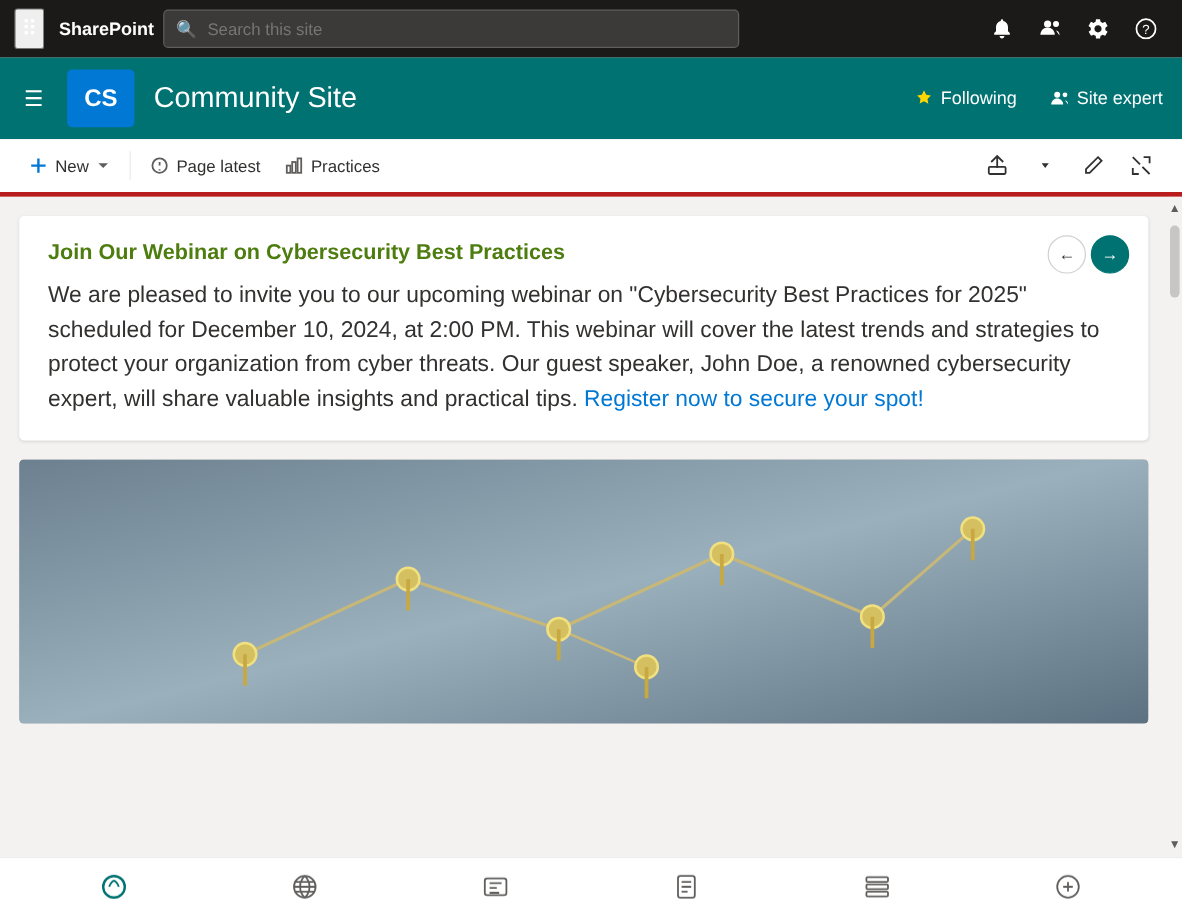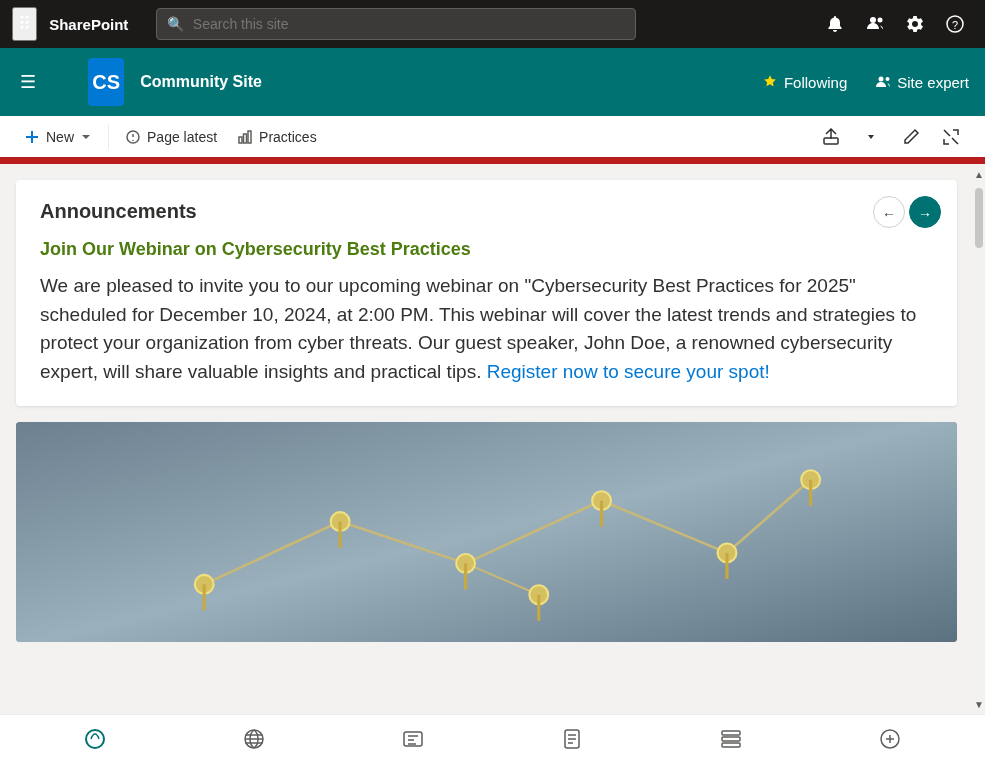--- a/index.html
+++ b/index.html
@@ -25,7 +25,7 @@
       color: #fff;
       font-size: 15px;
       font-weight: 600;
-      margin-right: 20px;
+      margin-right: 0;
       white-space: nowrap;
     }
     .search-box {

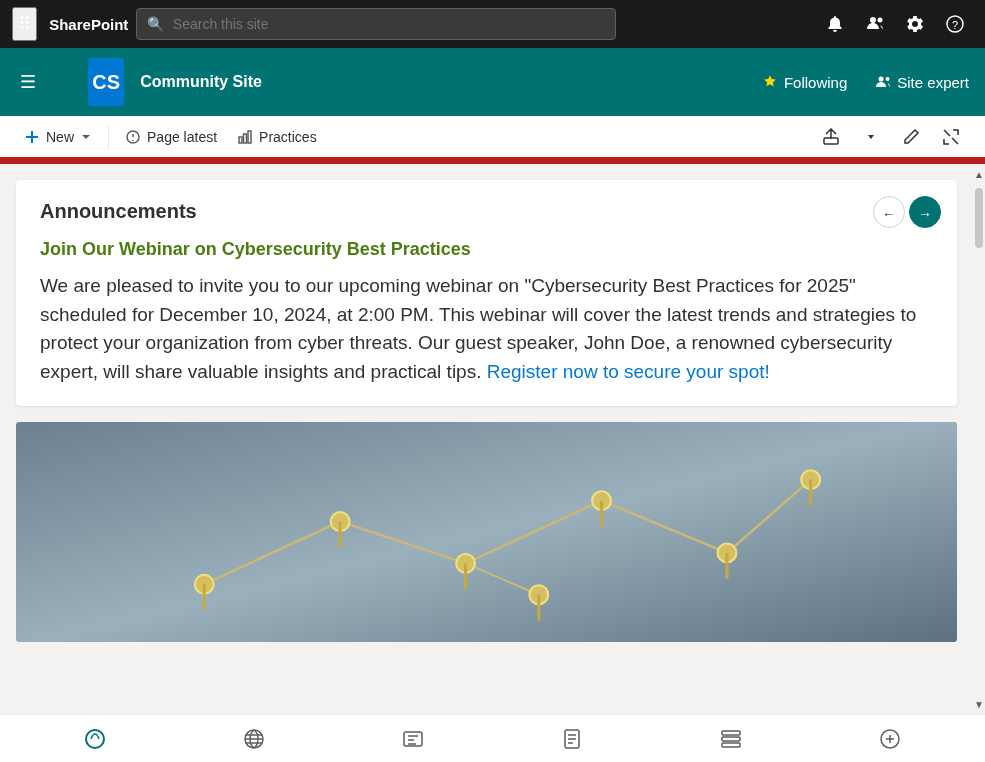--- a/index.html
+++ b/index.html
@@ -91,14 +91,13 @@
       color: #fff;
       font-size: 20px;
       font-weight: 700;
-      width: 36px;
+      width: 56px;
       height: 48px;
       display: flex;
       align-items: center;
       justify-content: center;
       border-radius: 4px;
       flex-shrink: 0;
-      margin-left: 32px;
     }
     .site-title {
       color: #fff;

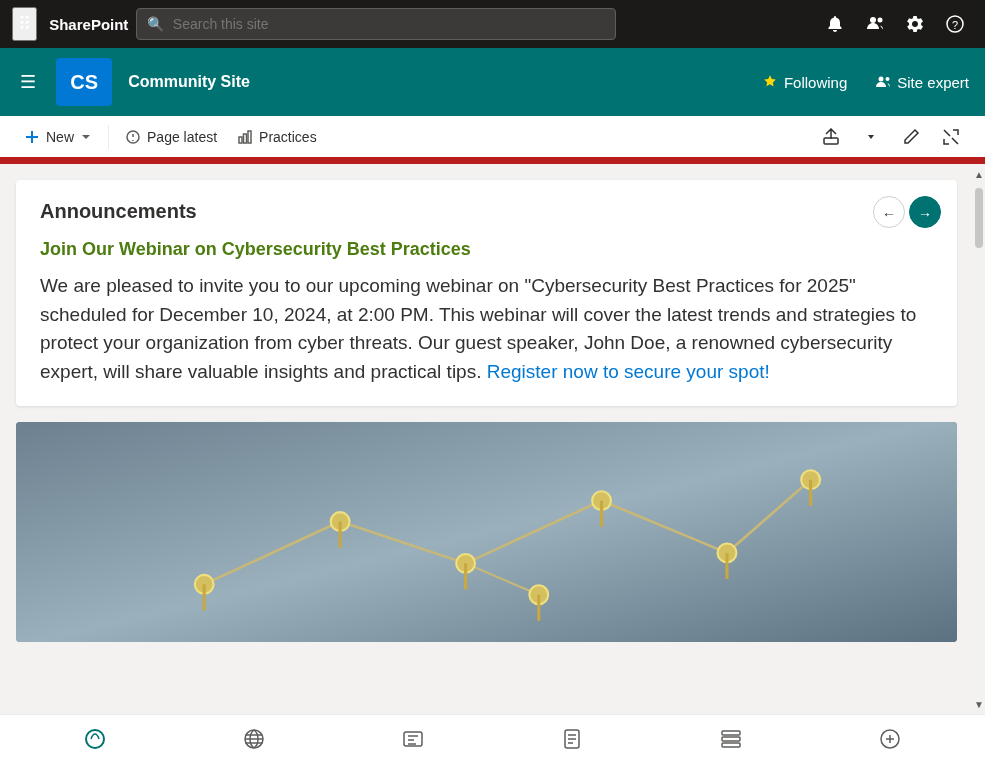--- a/index.html
+++ b/index.html
@@ -101,8 +101,8 @@
     }
     .site-title {
       color: #fff;
-      font-size: 16px;
-      font-weight: 700;
+      font-size: 24px;
+      font-weight: 400;
       flex: 1;
     }
     .header-actions {

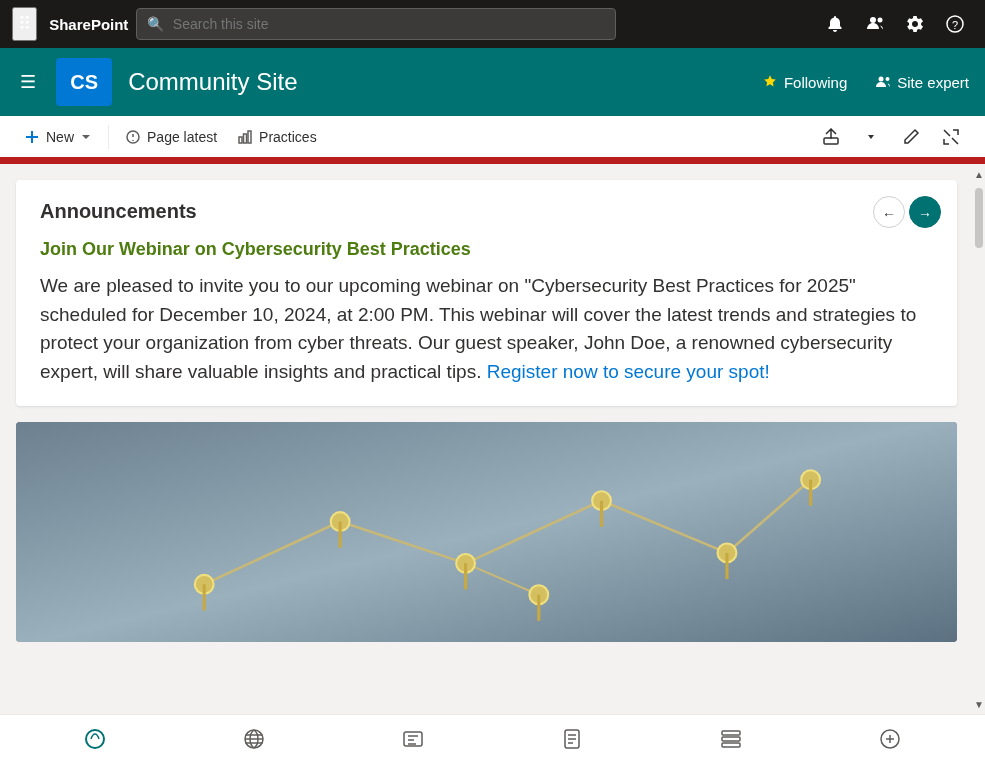--- a/index.html
+++ b/index.html
@@ -139,7 +139,7 @@
       align-items: center;
       padding: 0 16px;
       gap: 4px;
-      border-bottom: 7px solid #b91c1c;
+      border-bottom: 4px solid #b91c1c;
     }
     .toolbar-btn {
       background: none;

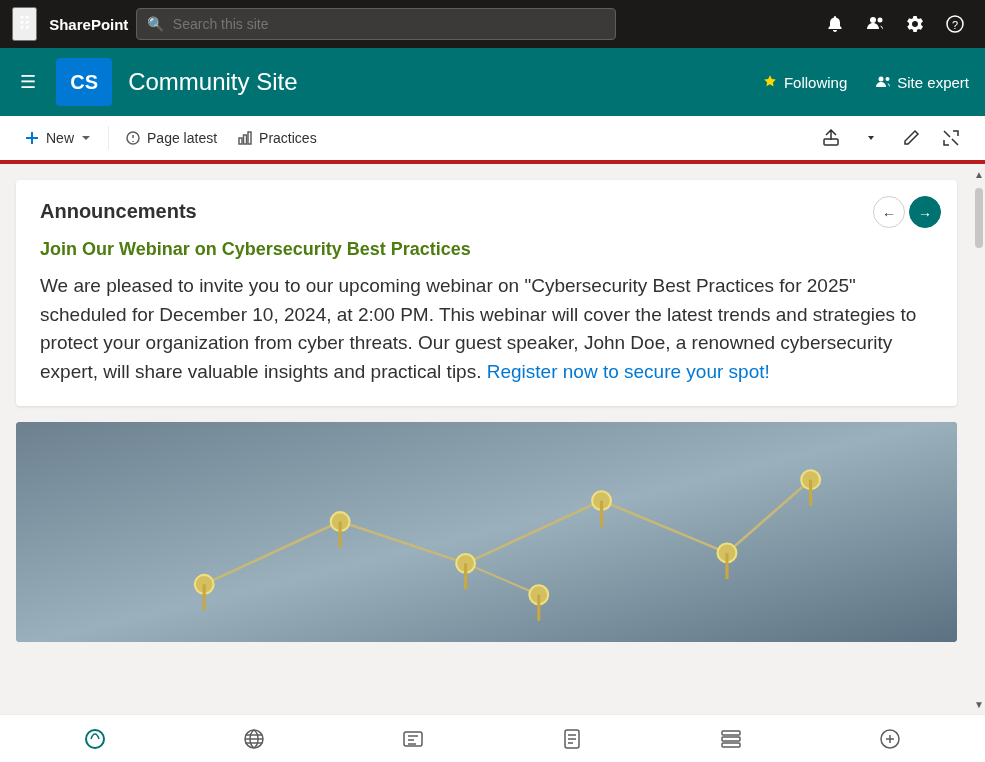--- a/index.html
+++ b/index.html
@@ -448,7 +448,6 @@
         <button class="card-nav-btn">←</button>
         <button class="card-nav-btn active">→</button>
       </div>
-      <div class="announcements-title">Announcements</div>
       <div class="announcement-title">Join Our Webinar on Cybersecurity Best Practices</div>
       <div class="announcement-body">
         We are pleased to invite you to our upcoming webinar on "Cybersecurity Best Practices for 2025" scheduled for December 10, 2024, at 2:00 PM. This webinar will cover the latest trends and strategies to protect your organization from cyber threats. Our guest speaker, John Doe, a renowned cybersecurity expert, will share valuable insights and practical tips. <a href="#">Register now to secure your spot!</a>

